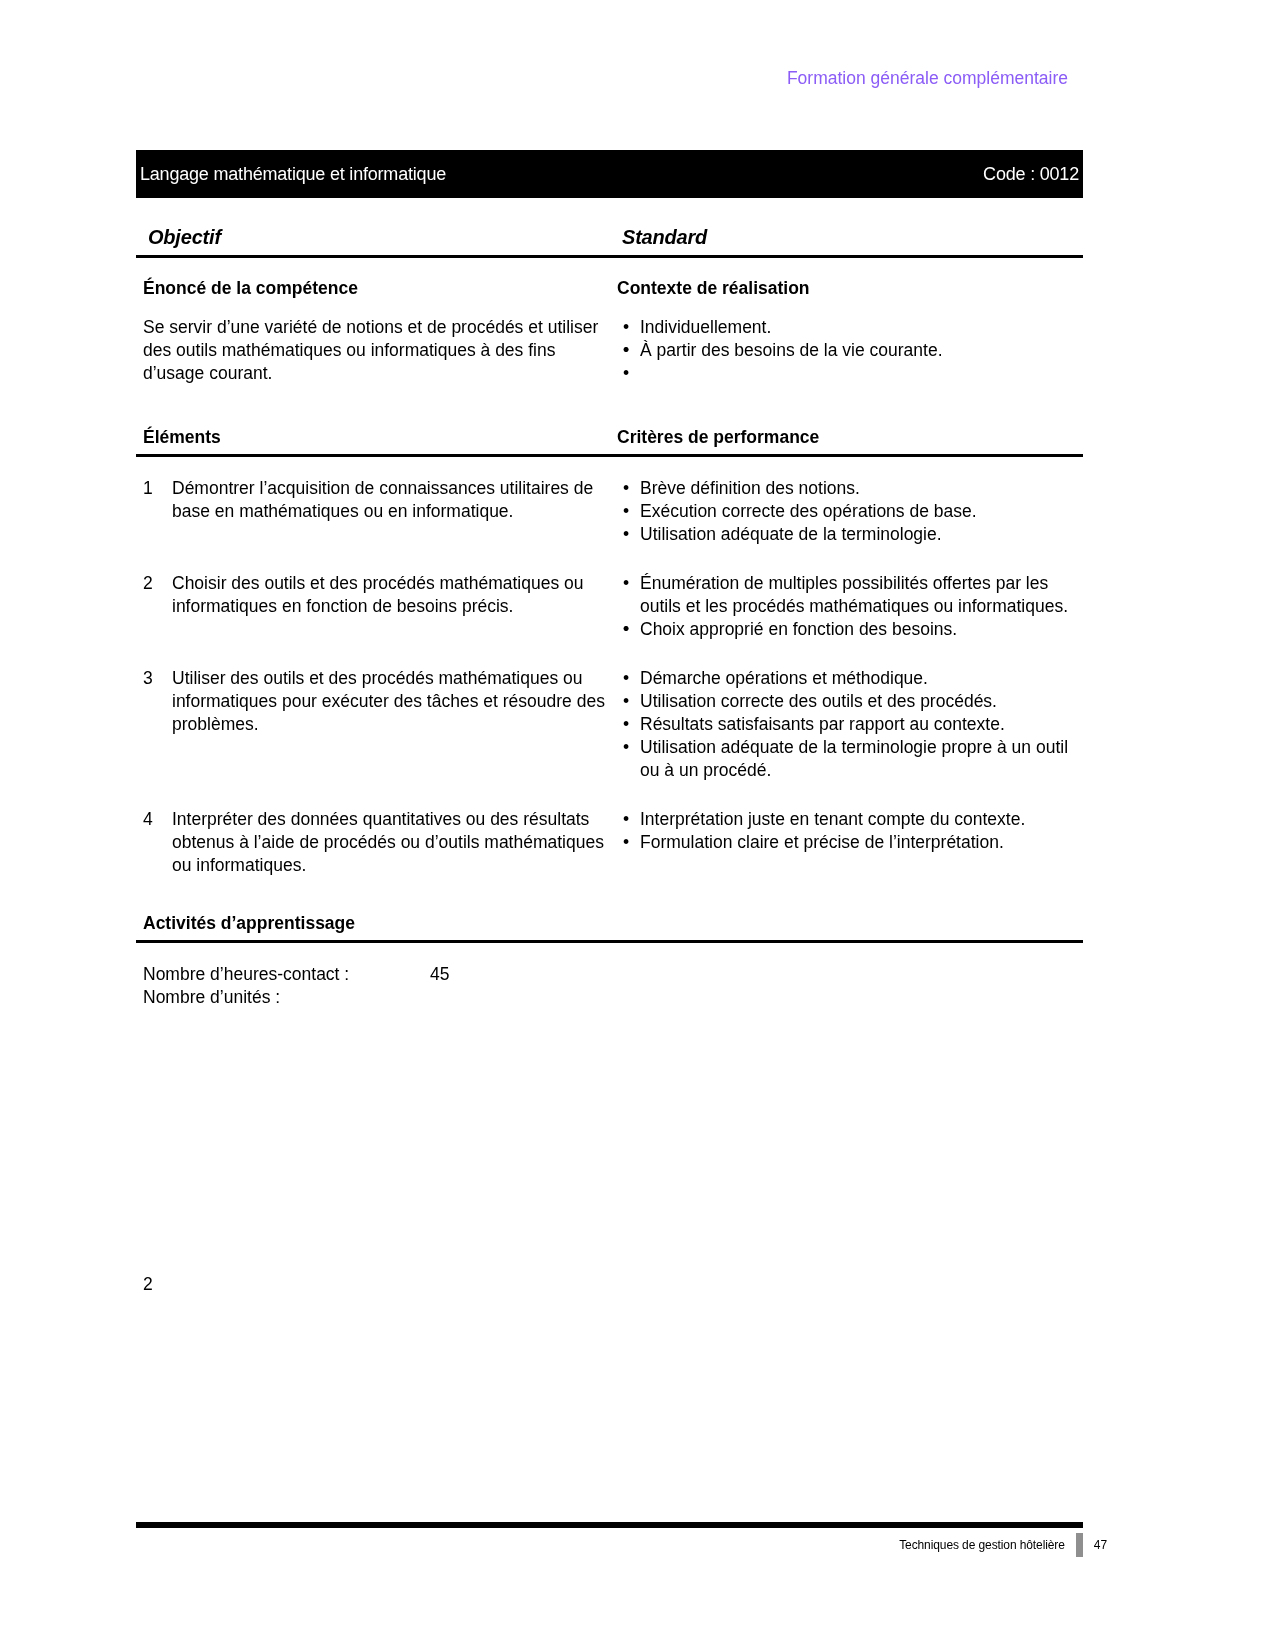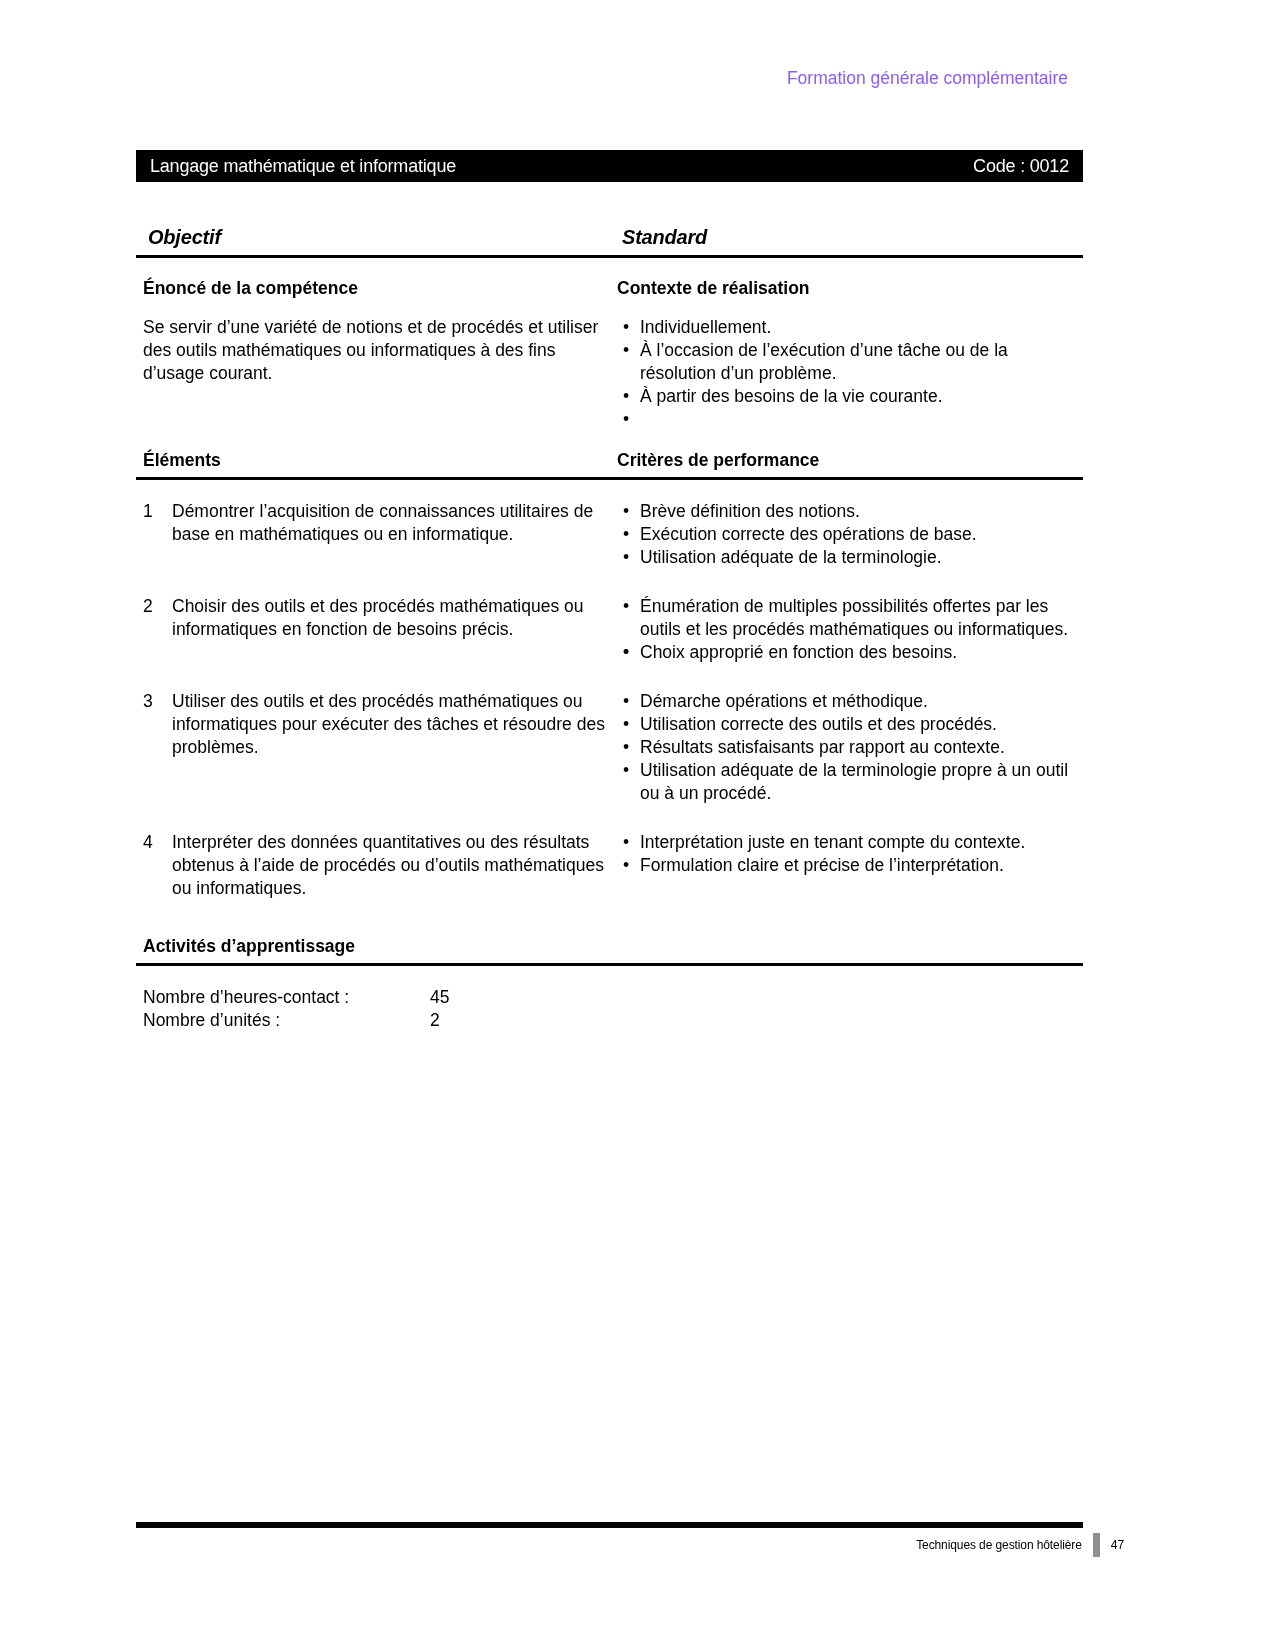--- a/index.html
+++ b/index.html
@@ -17,10 +17,10 @@
     font-size:17.5px; color:#8b5cf6;
   }
   .title-bar {
-    position:absolute; top:150px; left:136px; width:947px; height:32px;
+    position:absolute; top:150px; left:136px; width:947px; height:48px;
     background:#000; color:#fff;
     display:flex; align-items:center; justify-content:space-between;
-    padding:0 14px; box-sizing:border-box;
+    padding:0 4px; box-sizing:border-box;
     font-size:18px; letter-spacing:-0.2px;
   }
   .main { position:absolute; top:226px; left:136px; width:947px; }

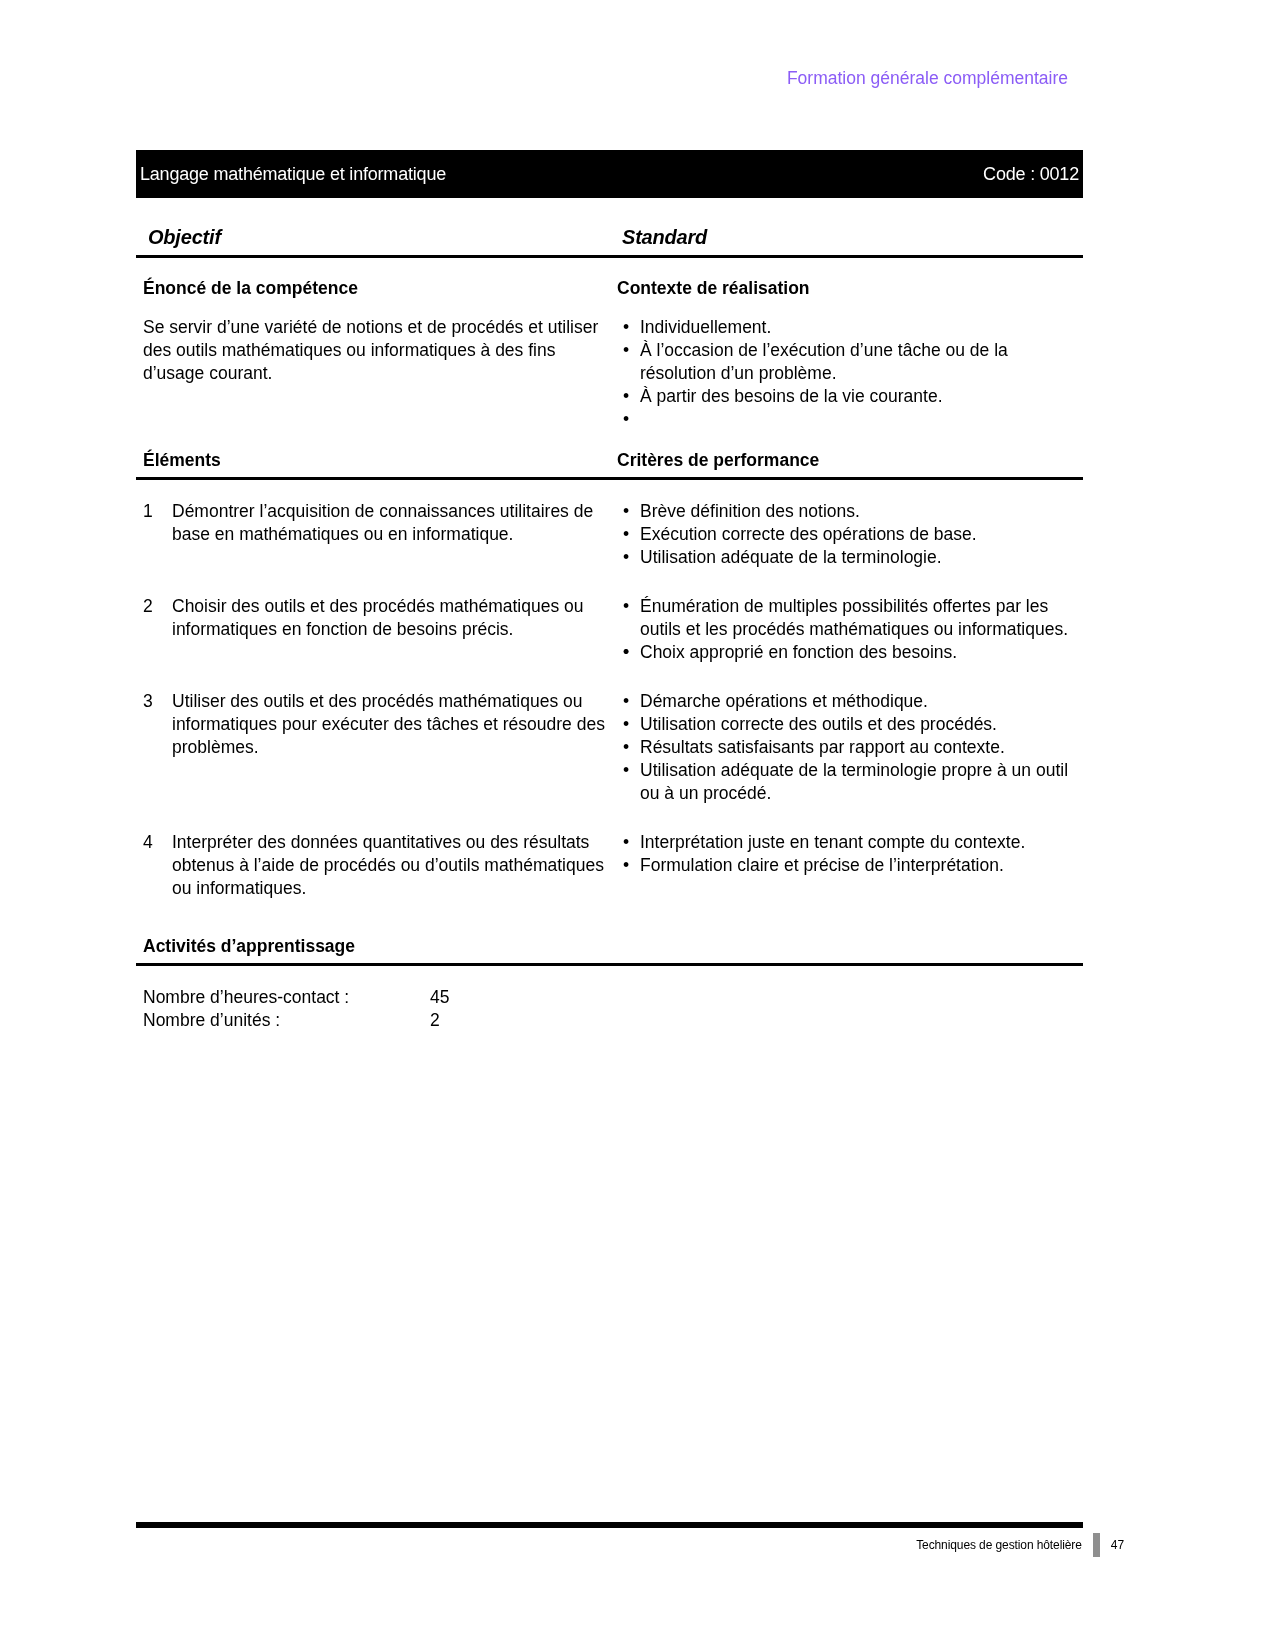--- a/index.html
+++ b/index.html
@@ -94,7 +94,7 @@
       <div class="col-right">
         <ul class="bullets">
           <li><span class="dot">•</span><span>Individuellement.</span></li>
-          <li><span class="dot">•</span><span>À l’occasion de l’exécution d’une tâche ou de la résolution d’un problème.</span></li>
+          <li><span class="dot">•</span></li>
           <li><span class="dot">•</span><span>À partir des besoins de la vie courante.</span></li>
           <li><span class="dot">•</span></li>
         </ul>

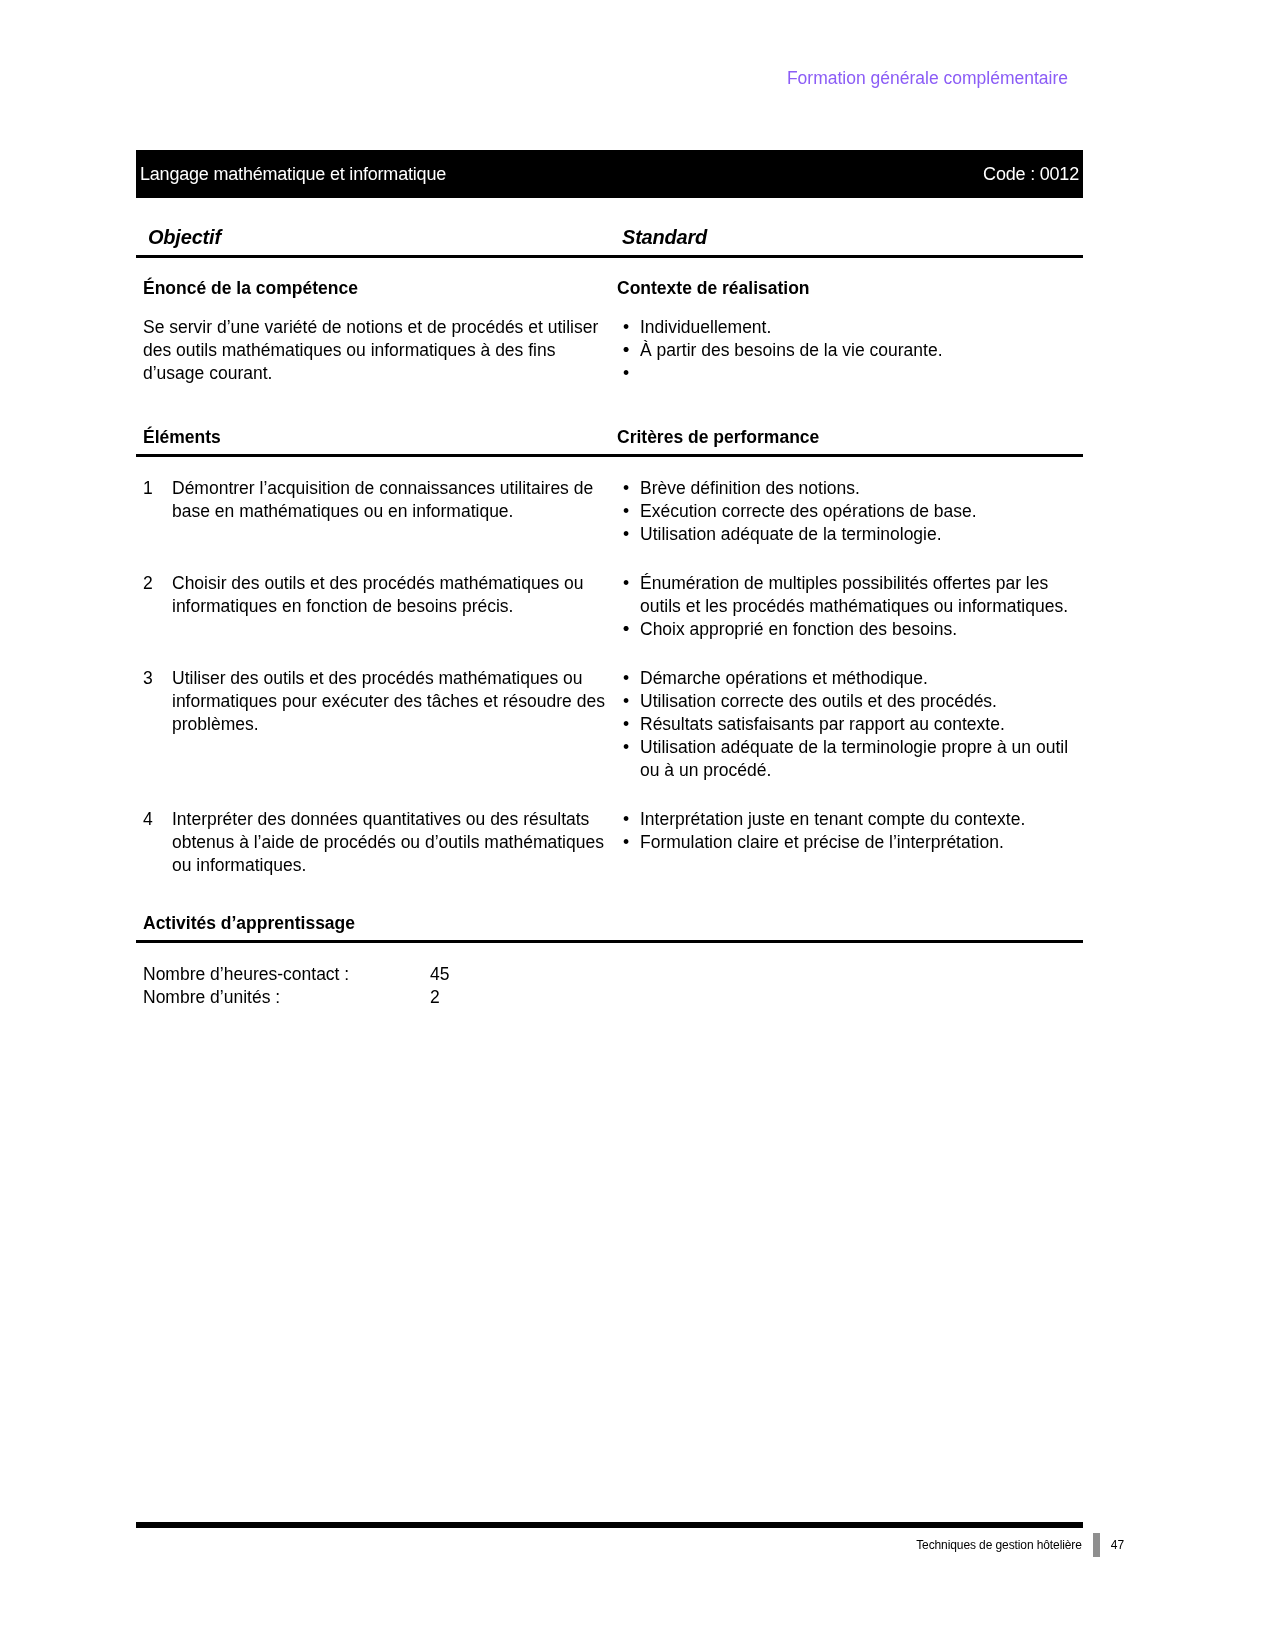--- a/index.html
+++ b/index.html
@@ -177,7 +177,7 @@
         <span class="act-label">Nombre d’heures-contact :</span>
         <span class="act-value">45</span>
       </div>
-      <div class="act-row" style="padding-left:7px;">
+      <div class="act-row" style="padding-left:7px;flex-direction:column;">
         <span class="act-label">Nombre d’unités :</span>
         <span class="act-value">2</span>
       </div>

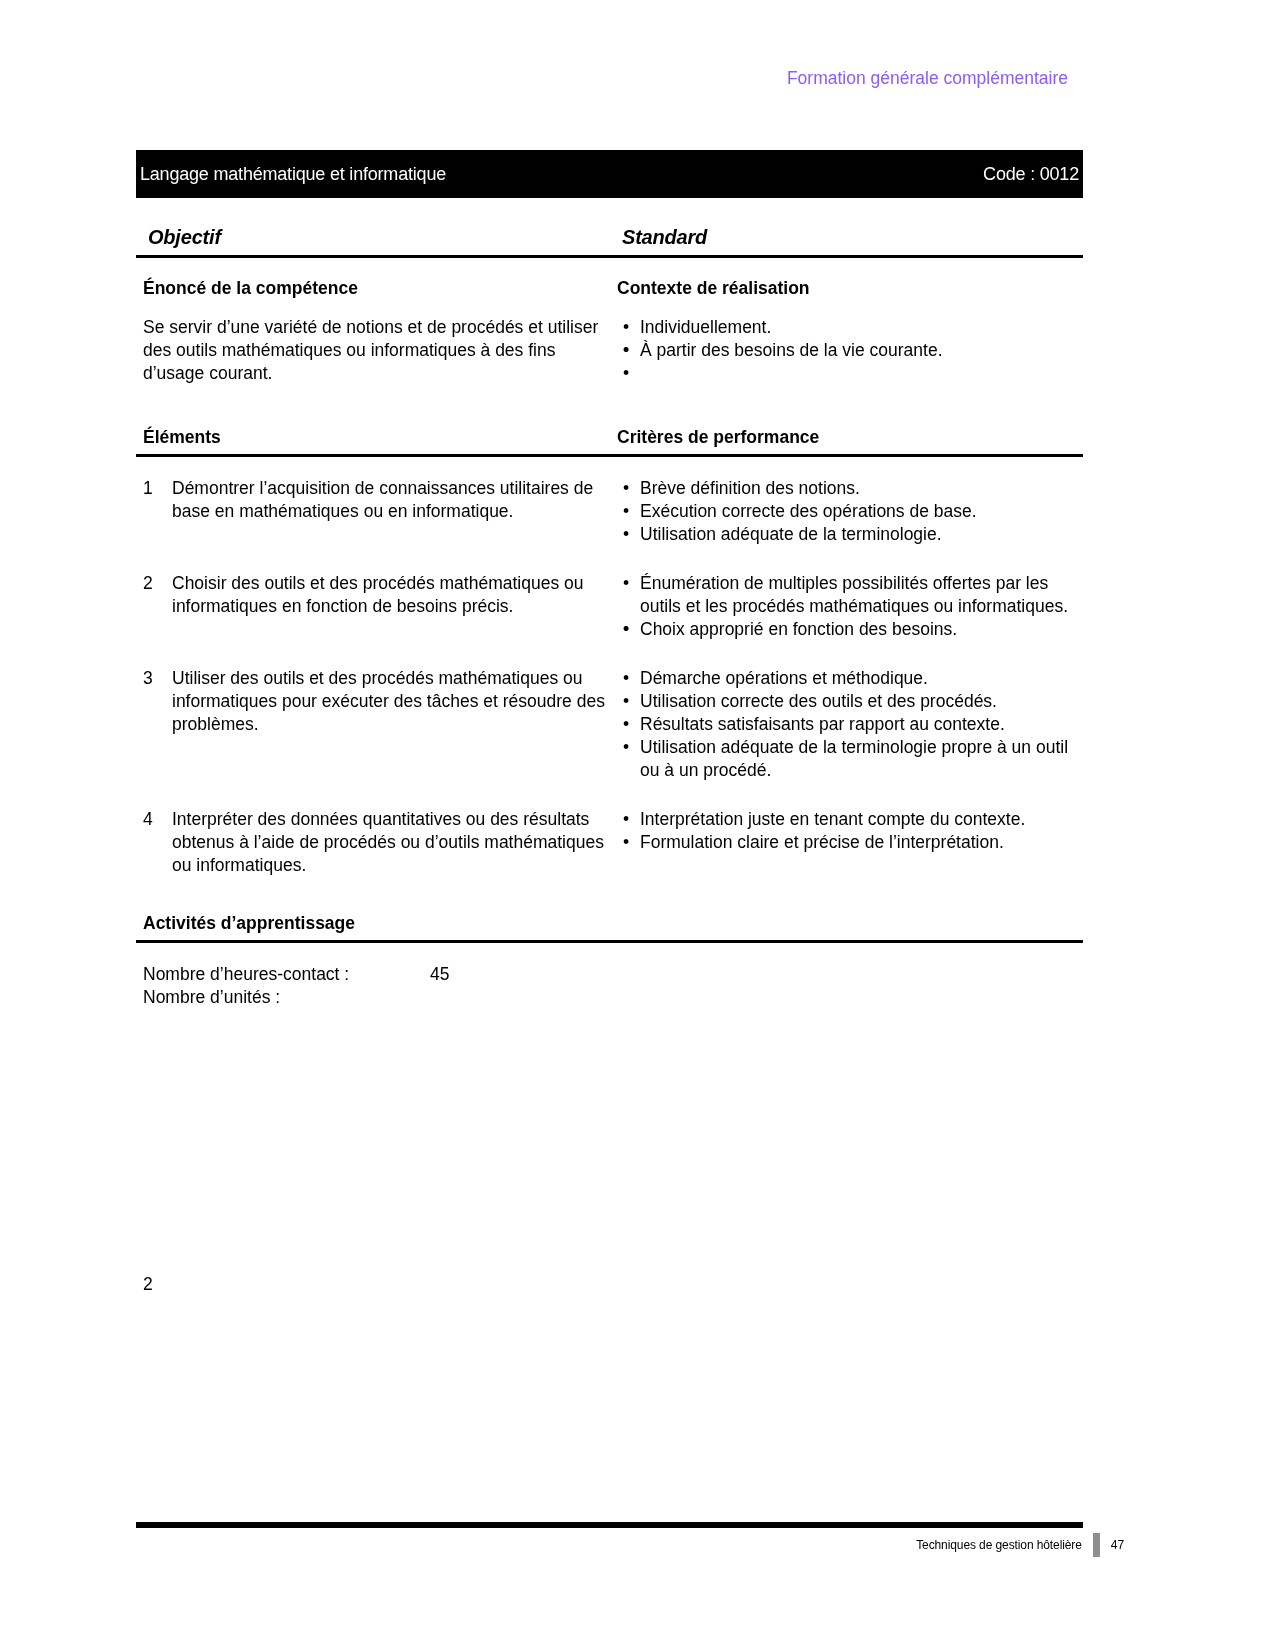--- a/index.html
+++ b/index.html
@@ -58,7 +58,7 @@
 
   .footer-rule { position:absolute; top:1522px; left:136px; width:947px; height:6px; background:#000; }
   .footer-row {
-    position:absolute; top:1533px; left:136px; width:988px;
+    position:absolute; top:1533px; left:119px; width:988px;
     display:flex; justify-content:flex-end; align-items:center; gap:11px;
     font-size:12px; letter-spacing:-0.1px;
   }

